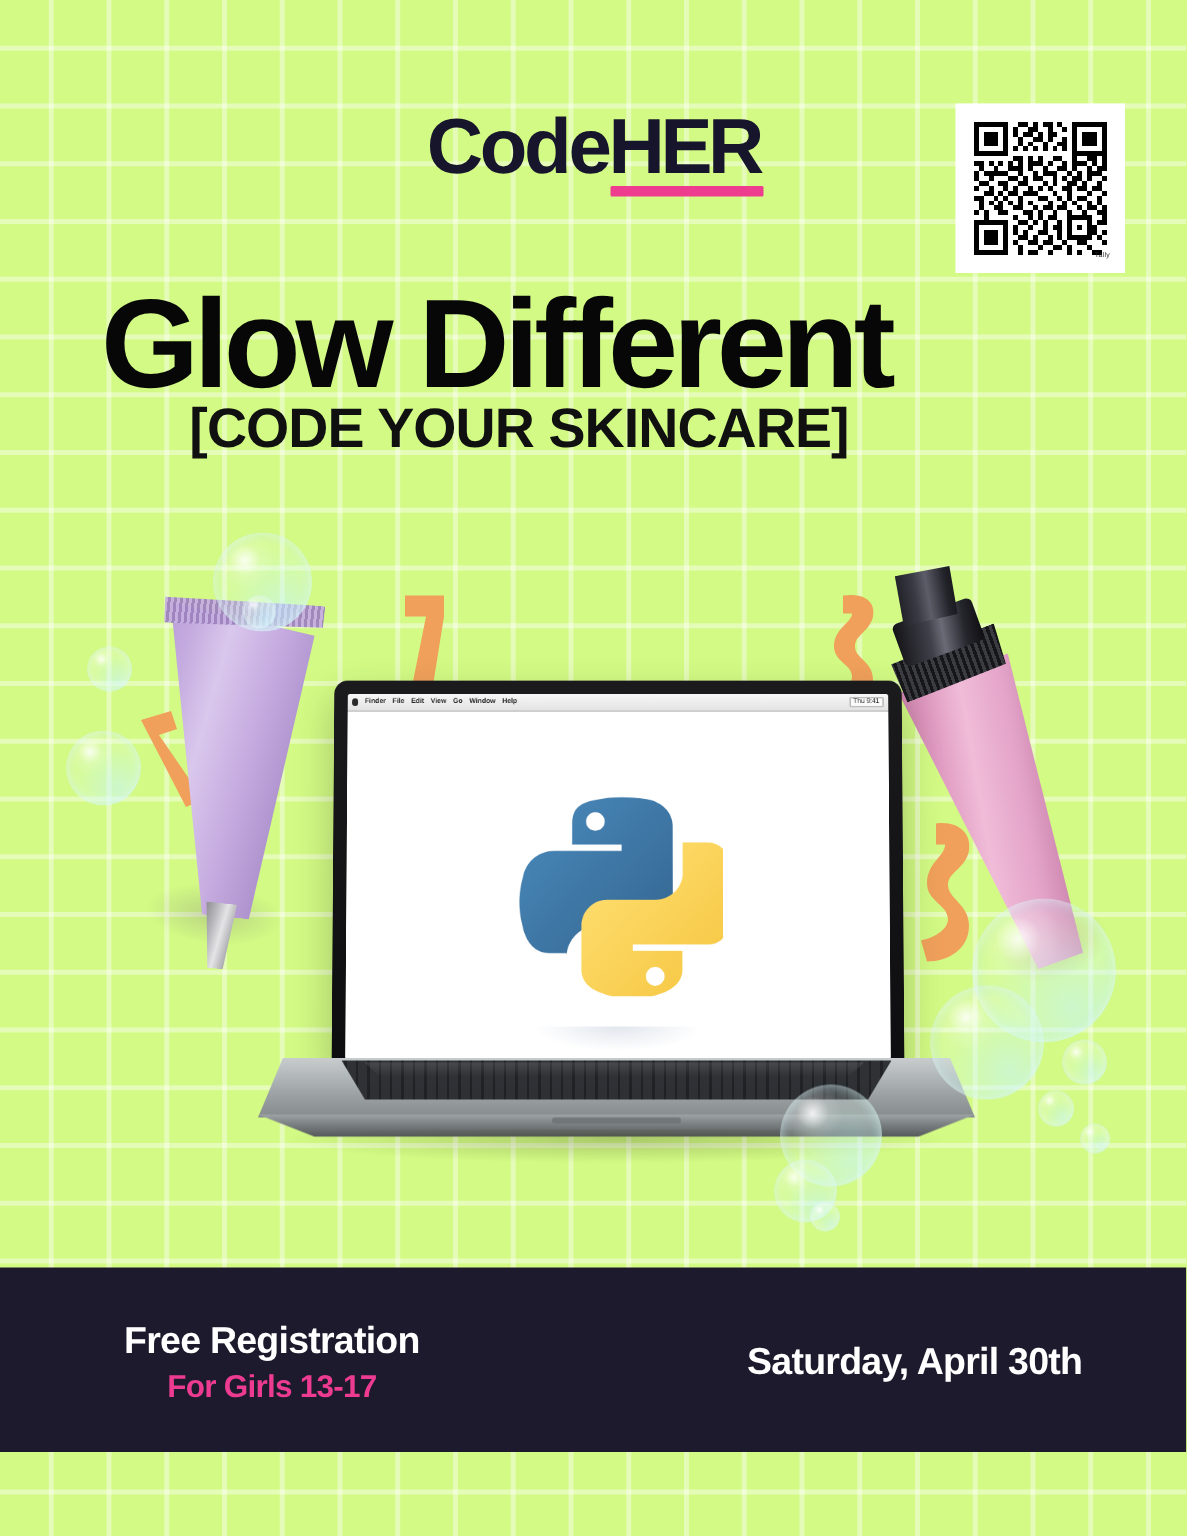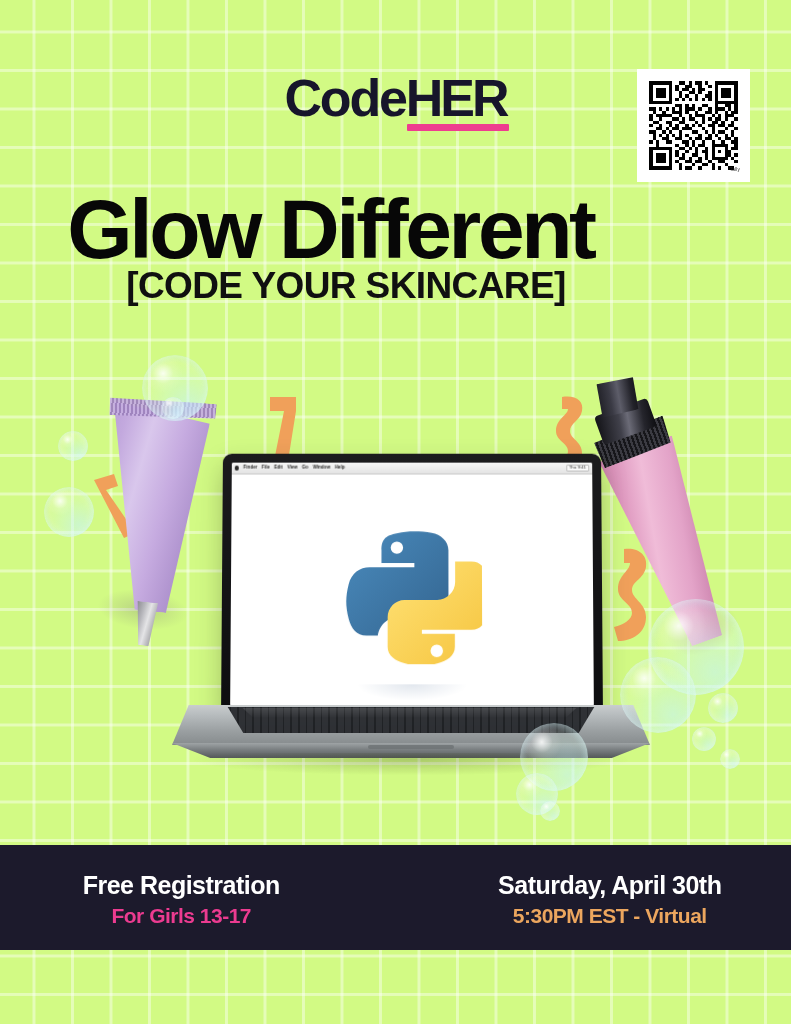--- a/index.html
+++ b/index.html
@@ -270,7 +270,7 @@
 
   
   .footer{
-    position:absolute; left:0; top:845px; width:791px; height:105px;
+    position:absolute; left:0; top:845px; width:791px; height:123px;
     background:#1c1a2c;
   }
   .footer-inner{

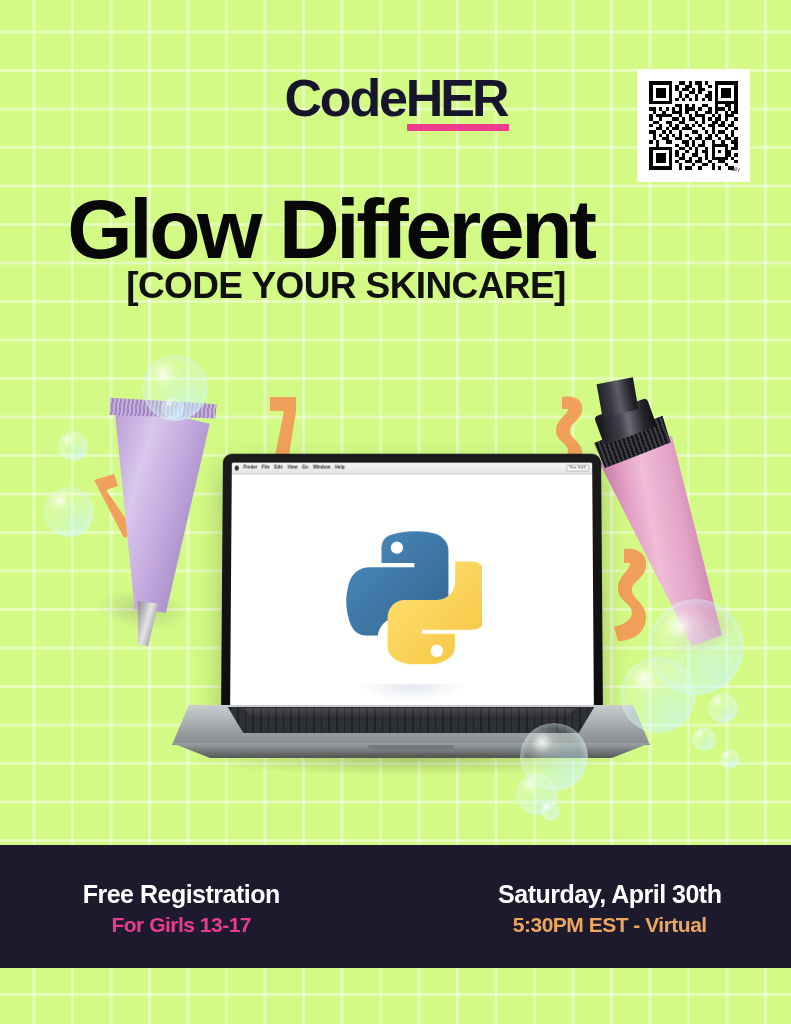--- a/index.html
+++ b/index.html
@@ -609,7 +609,6 @@
       </div>
       <div class="fcol right">
         <div class="fline1">Saturday, April 30th</div>
-        <div class="fline2 orange">5:30PM EST - Virtual</div>
       </div>
     </div>
   </div>

